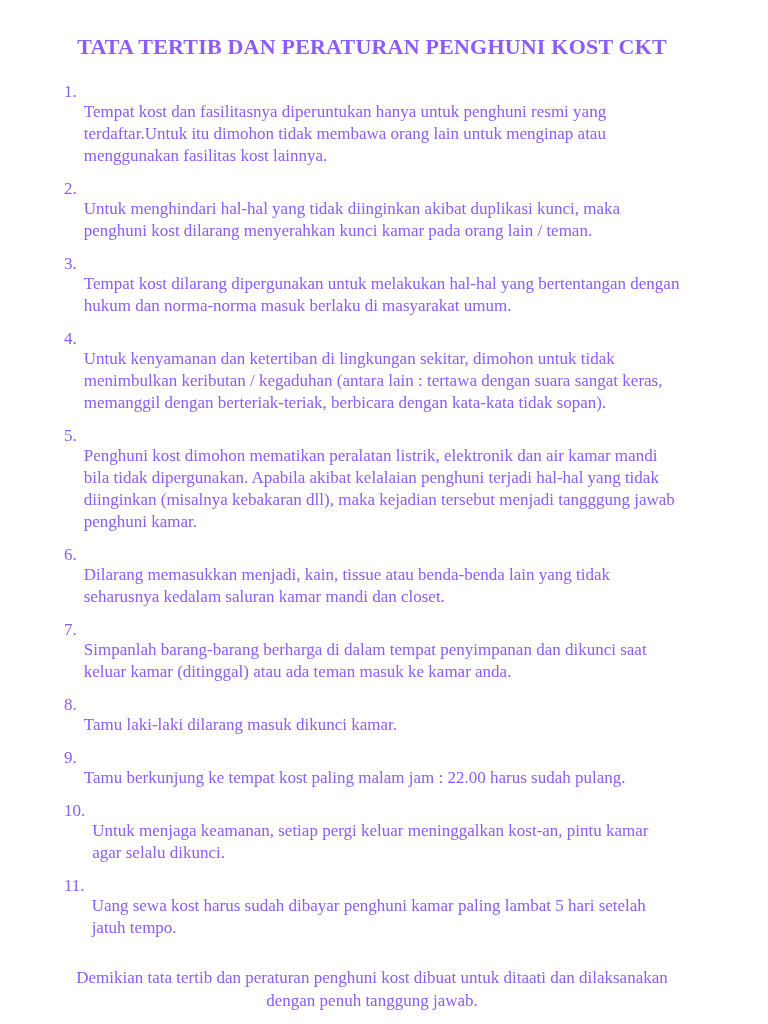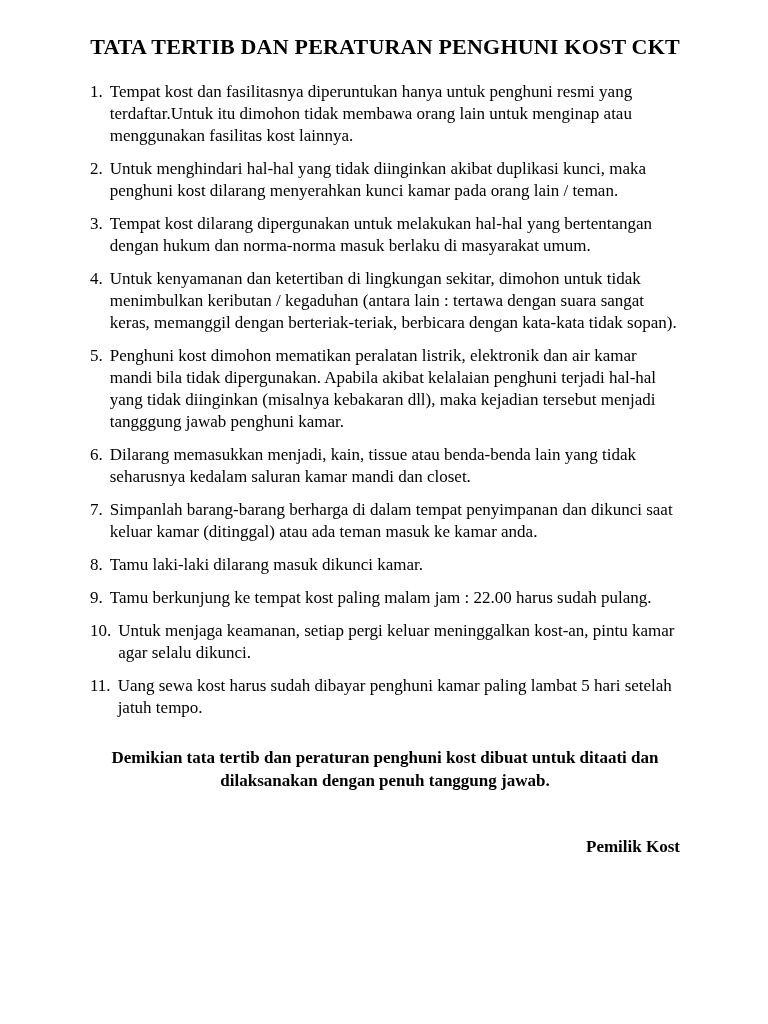--- a/index.html
+++ b/index.html
@@ -13,9 +13,9 @@
     height: 1024px;
     box-sizing: border-box;
     background: #ffffff;
-    color: #000000;
+    color: #8b5cf6;
     font-family: "Liberation Serif", "DejaVu Serif", serif;
-    padding: 34px 88px 0 90px;
+    padding: 34px 88px 0 64px;
     overflow: hidden;
   }
   .doc-title {

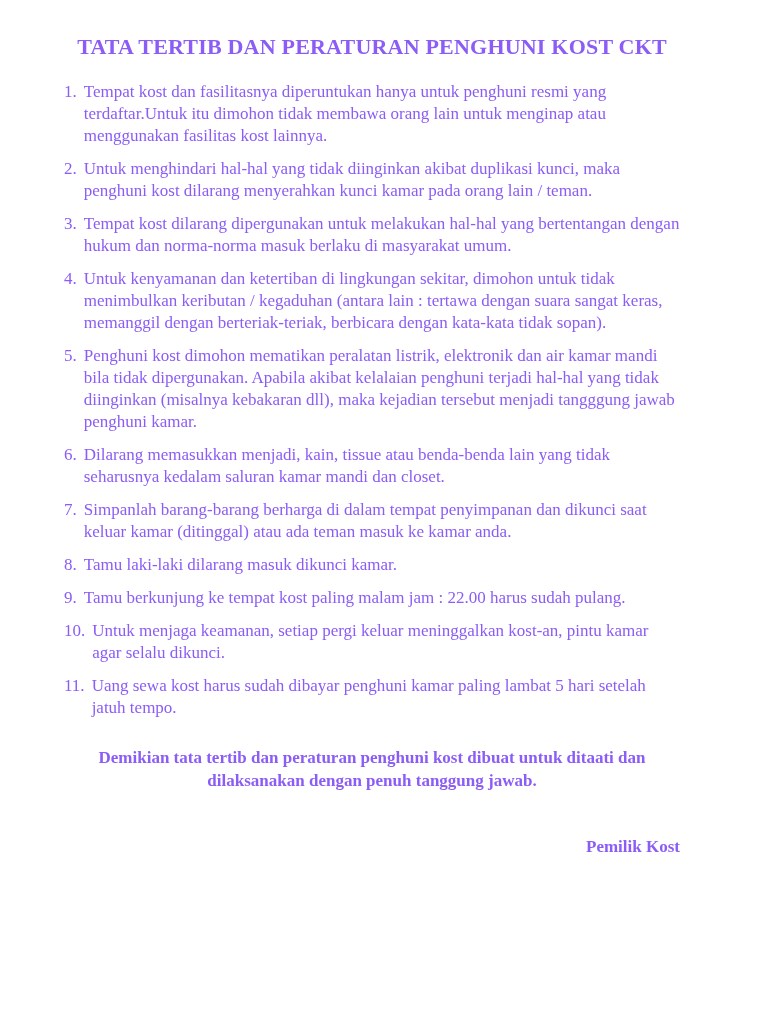--- a/index.html
+++ b/index.html
@@ -42,6 +42,7 @@
   }
   .rule-text {
     flex: 1;
+    margin-top: 20px;
   }
   .closing {
     font-size: 17px;

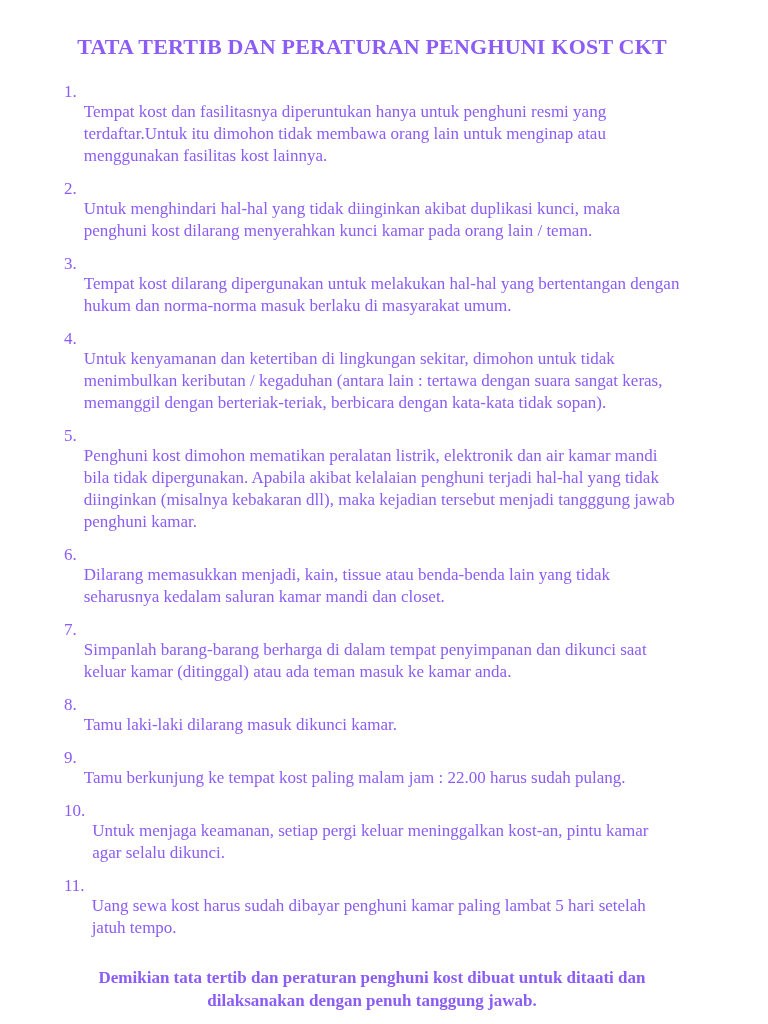--- a/index.html
+++ b/index.html
@@ -47,7 +47,7 @@
   .closing {
     font-size: 17px;
     line-height: 23px;
-    font-weight: bold;
+    font-weight: normal;
     text-align: center;
     margin: 27px 0 0 0;
   }

